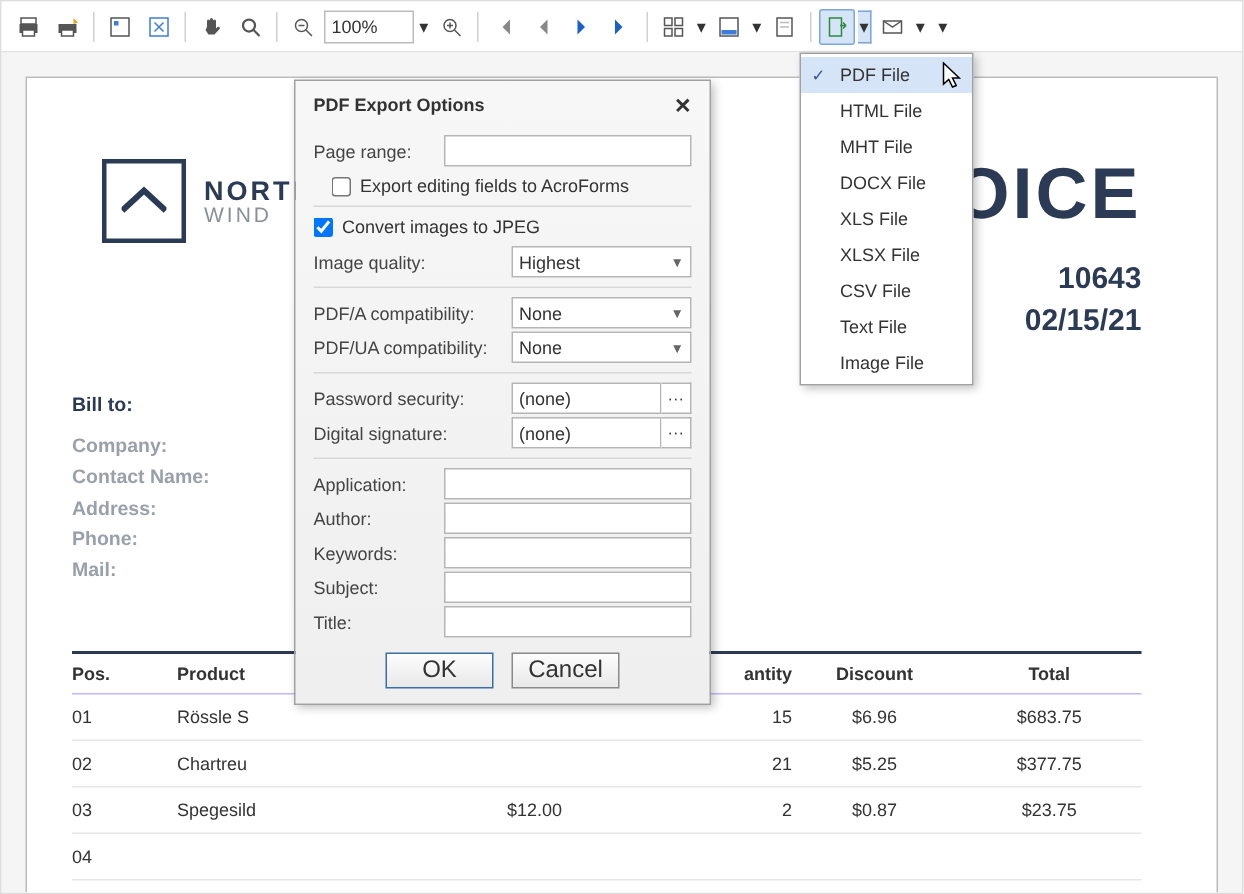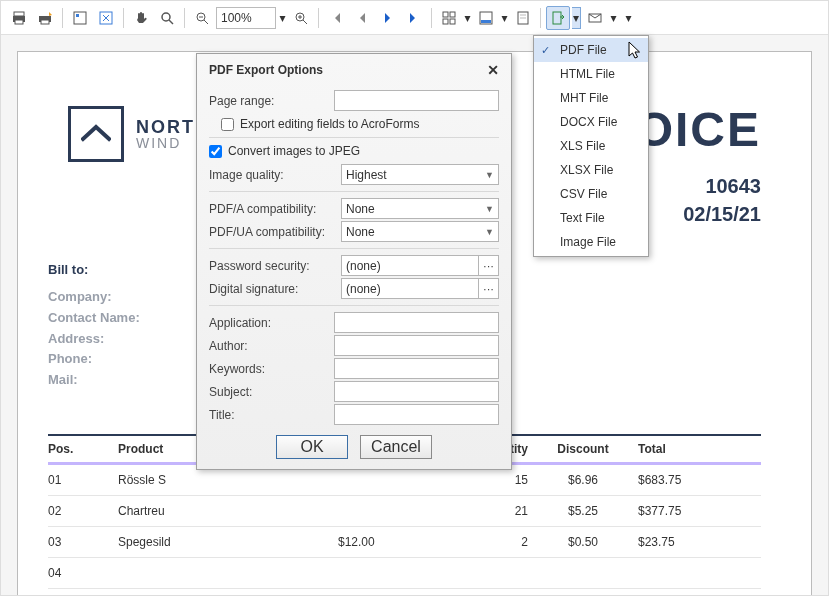--- a/index.html
+++ b/index.html
@@ -34,7 +34,7 @@
 .c-disc{width:110px;text-align:center}
 .c-total{flex:1;text-align:left}
 
-.dialog{position:absolute;left:195px;top:52px;width:316px;background:linear-gradient(#f7f7f7,#efefef);border:1px solid #a0a0a0;box-shadow:2px 2px 6px rgba(0,0,0,.25)}
+.dialog{position:absolute;left:195px;top:52px;width:278px;background:linear-gradient(#f7f7f7,#efefef);border:1px solid #a0a0a0;box-shadow:2px 2px 6px rgba(0,0,0,.25)}
 .dlg-title{display:flex;justify-content:space-between;align-items:center;padding:8px 12px;font-weight:bold;color:#444}
 .dlg-close{cursor:pointer;font-size:14px;font-weight:bold}
 .dlg-body{padding:2px 12px 10px}

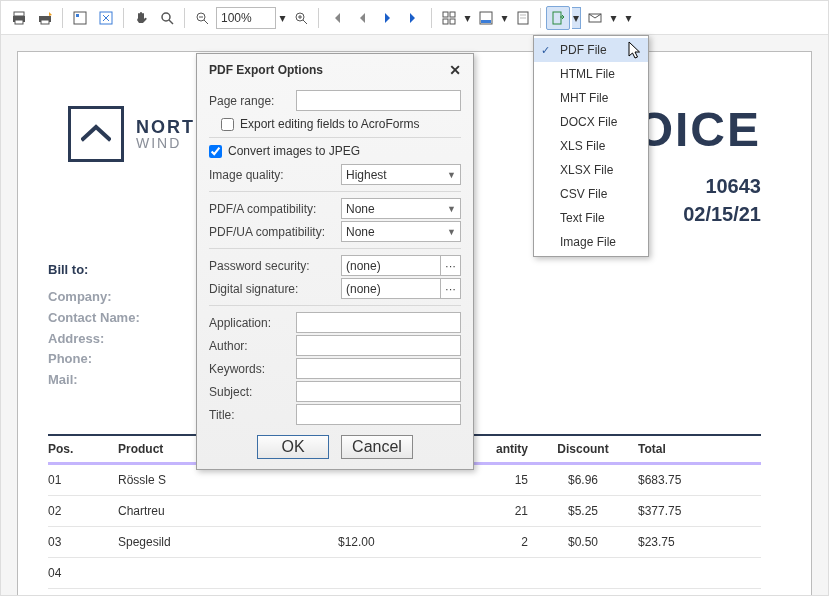--- a/index.html
+++ b/index.html
@@ -25,7 +25,7 @@
 .billto h4{font-size:13px;font-weight:700;color:#2b3a55;margin-bottom:10px}
 .billto div{font-size:13px;color:#9aa0ab;line-height:1.6;font-weight:600}
 .tbl{position:absolute;left:30px;right:50px;top:382px}
-.tbl-head{display:flex;border-top:2px solid #2b3a55;border-bottom:3px solid #c4b5fd;padding:6px 0;font-weight:700;color:#2b3a55}
+.tbl-head{display:flex;border-top:2px solid #2b3a55;border-bottom:1px solid #c4b5fd;padding:6px 0;font-weight:700;color:#2b3a55}
 .tbl-row{display:flex;padding:8px 0;border-bottom:1px solid #e5e5e5;color:#555}
 .c-pos{width:70px}
 .c-prod{width:220px}

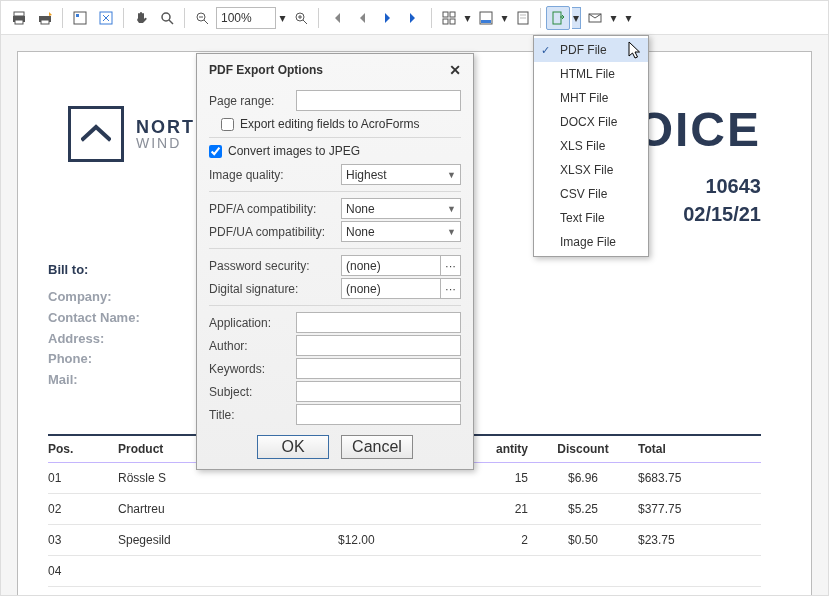--- a/index.html
+++ b/index.html
@@ -32,7 +32,7 @@
 .c-price{width:100px;}
 .c-qty{width:90px;text-align:right}
 .c-disc{width:110px;text-align:center}
-.c-total{flex:1;text-align:left}
+.c-total{flex:1;text-align:center}
 
 .dialog{position:absolute;left:195px;top:52px;width:278px;background:linear-gradient(#f7f7f7,#efefef);border:1px solid #a0a0a0;box-shadow:2px 2px 6px rgba(0,0,0,.25)}
 .dlg-title{display:flex;justify-content:space-between;align-items:center;padding:8px 12px;font-weight:bold;color:#444}

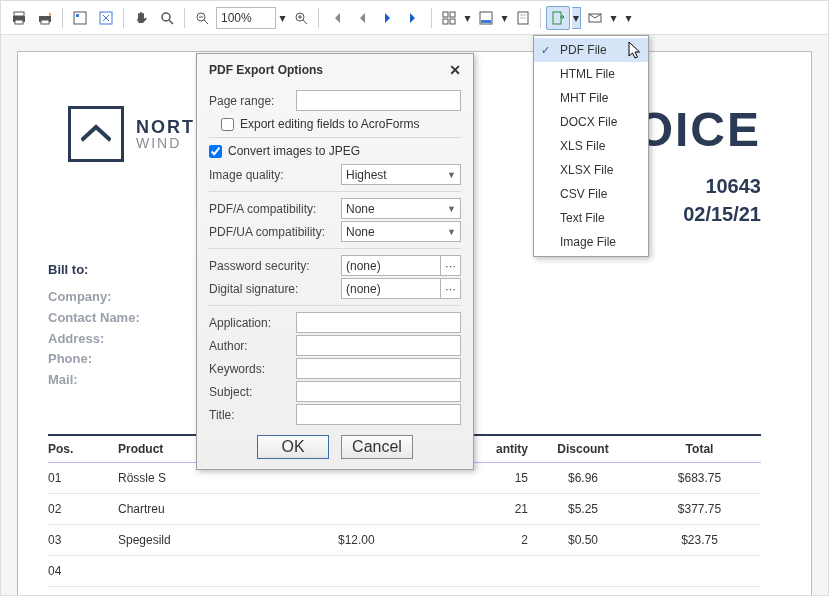--- a/index.html
+++ b/index.html
@@ -240,7 +240,7 @@
             <div class="c-prod">Spegesild</div>
             <div class="c-price">$12.00</div>
             <div class="c-qty">2</div>
-            <div class="c-disc">$0.50</div>
+            <div class="c-disc">$0.87</div>
             <div class="c-total">$23.75</div>
           </div>
           <div class="tbl-row">

